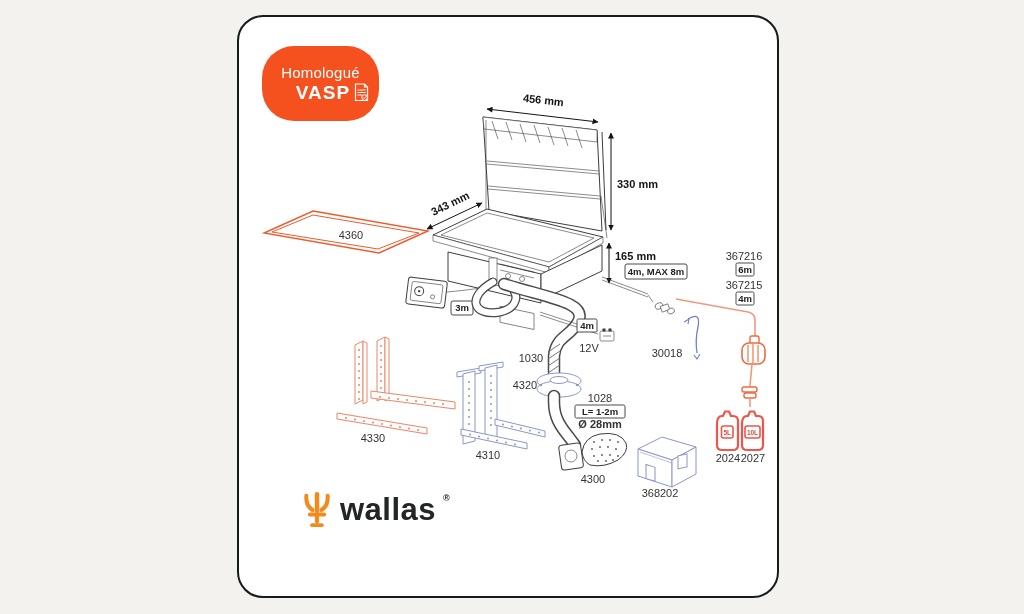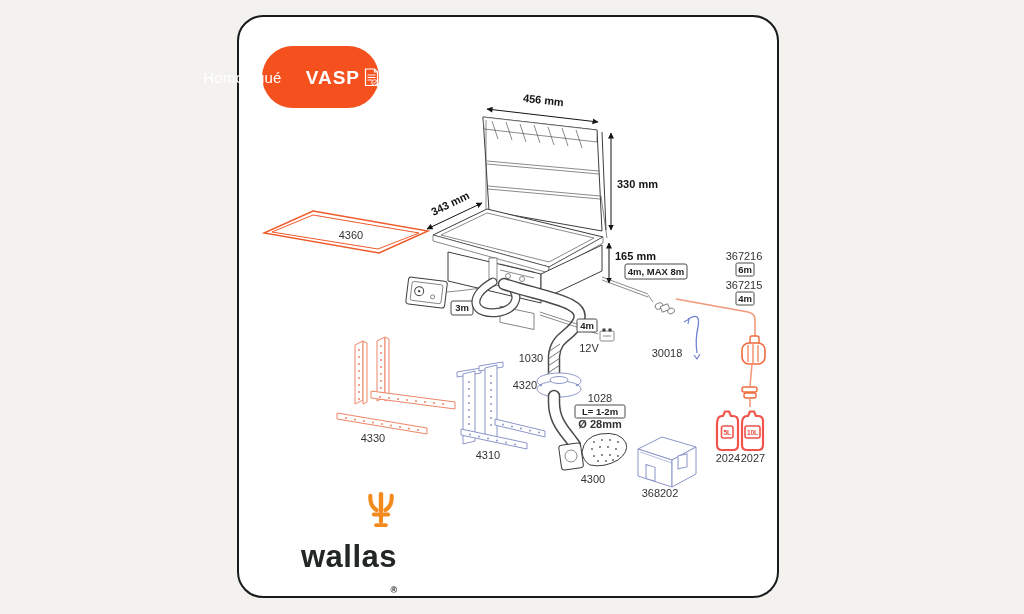--- a/index.html
+++ b/index.html
@@ -14,9 +14,9 @@
     box-sizing:border-box;
   }
   .badge{
-    position:absolute;left:262px;top:46px;width:117px;height:62px;
+    position:absolute;left:262px;top:46px;width:117px;height:75px;
     background:#F4511F;border-radius:32px;color:#fff;
-    display:flex;flex-direction:row;align-items:center;justify-content:flex-end;
+    display:flex;flex-direction:column;align-items:center;justify-content:center;
     z-index:5;
   }
   .badge-line1{font-size:15px;font-weight:400;letter-spacing:.2px;}

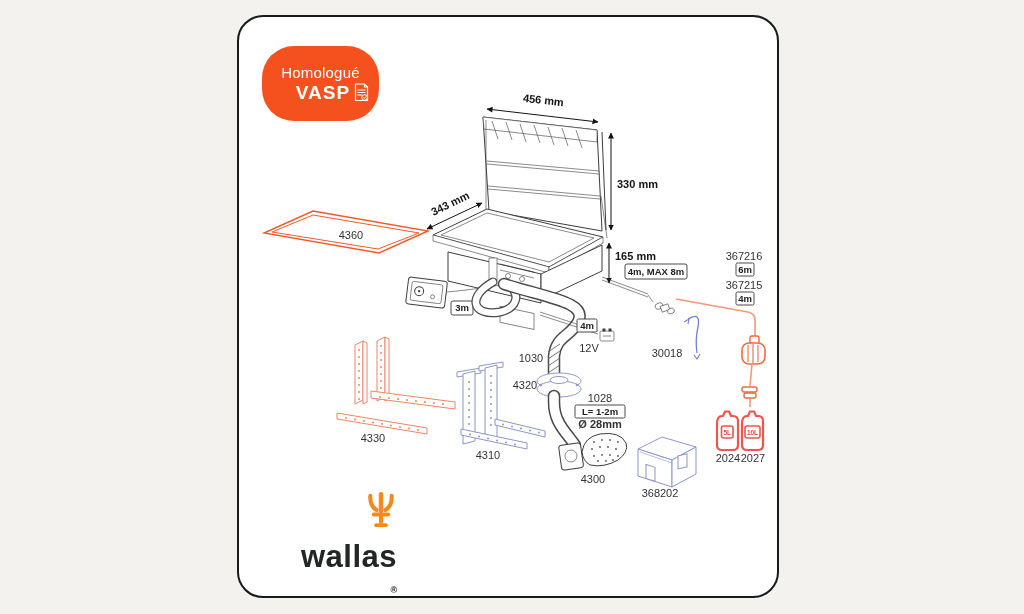--- a/index.html
+++ b/index.html
@@ -24,7 +24,7 @@
   .badge-vasp{font-size:19px;font-weight:700;letter-spacing:1px;}
   .diagram{position:absolute;left:0;top:0;width:1024px;height:614px;z-index:3;pointer-events:none;}
   .logo{
-    position:absolute;left:301px;top:491px;display:flex;align-items:flex-end;gap:7px;z-index:5;flex-direction:column;
+    position:absolute;left:301px;top:491px;display:flex;align-items:flex-start;gap:7px;z-index:5;
   }
   .logo-text{font-size:31px;font-weight:700;color:#222625;line-height:38px;letter-spacing:.5px;}
   .logo-reg{font-size:9px;font-weight:700;color:#222625;margin-top:2px;}

